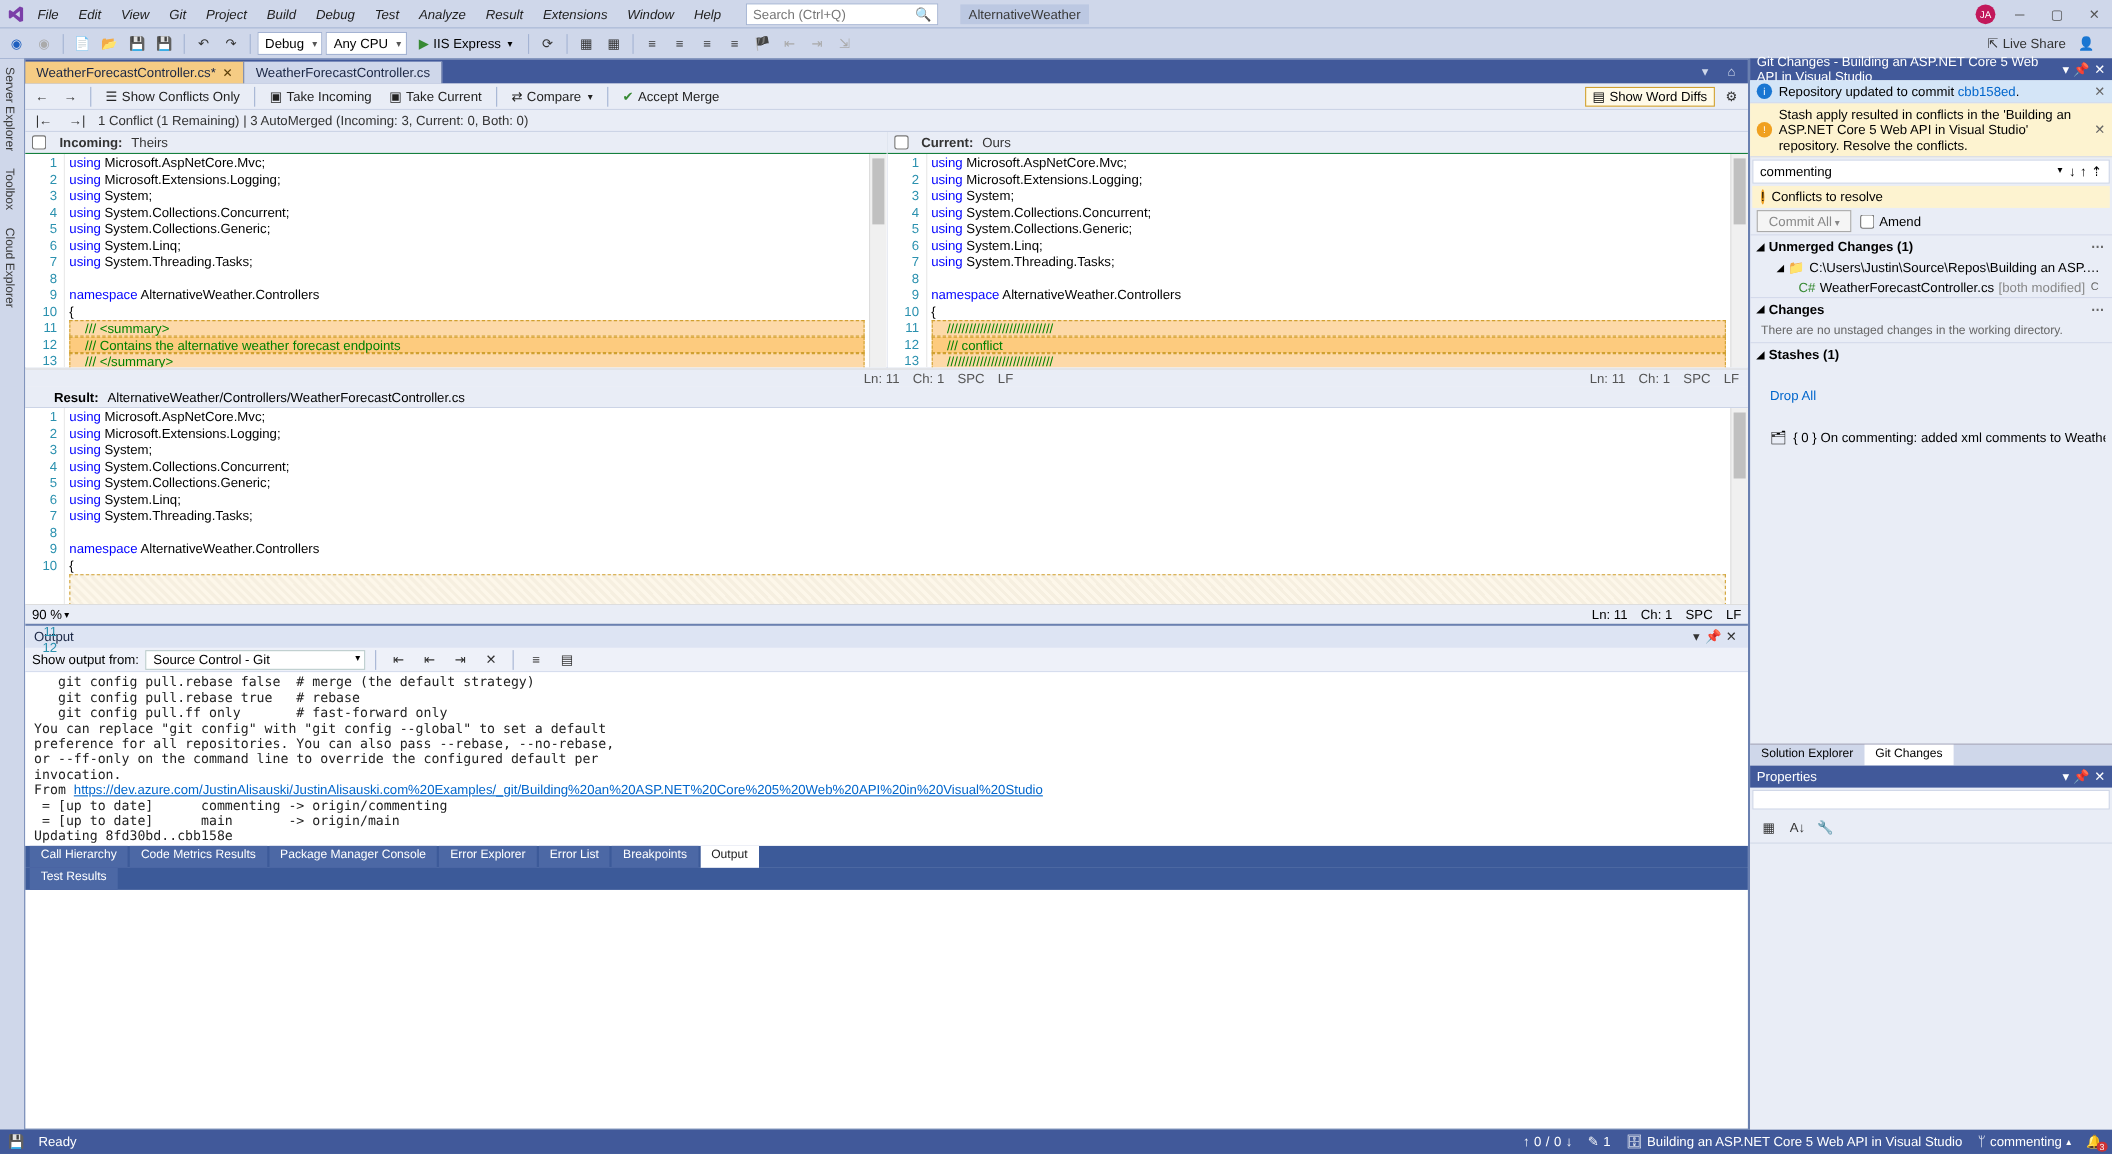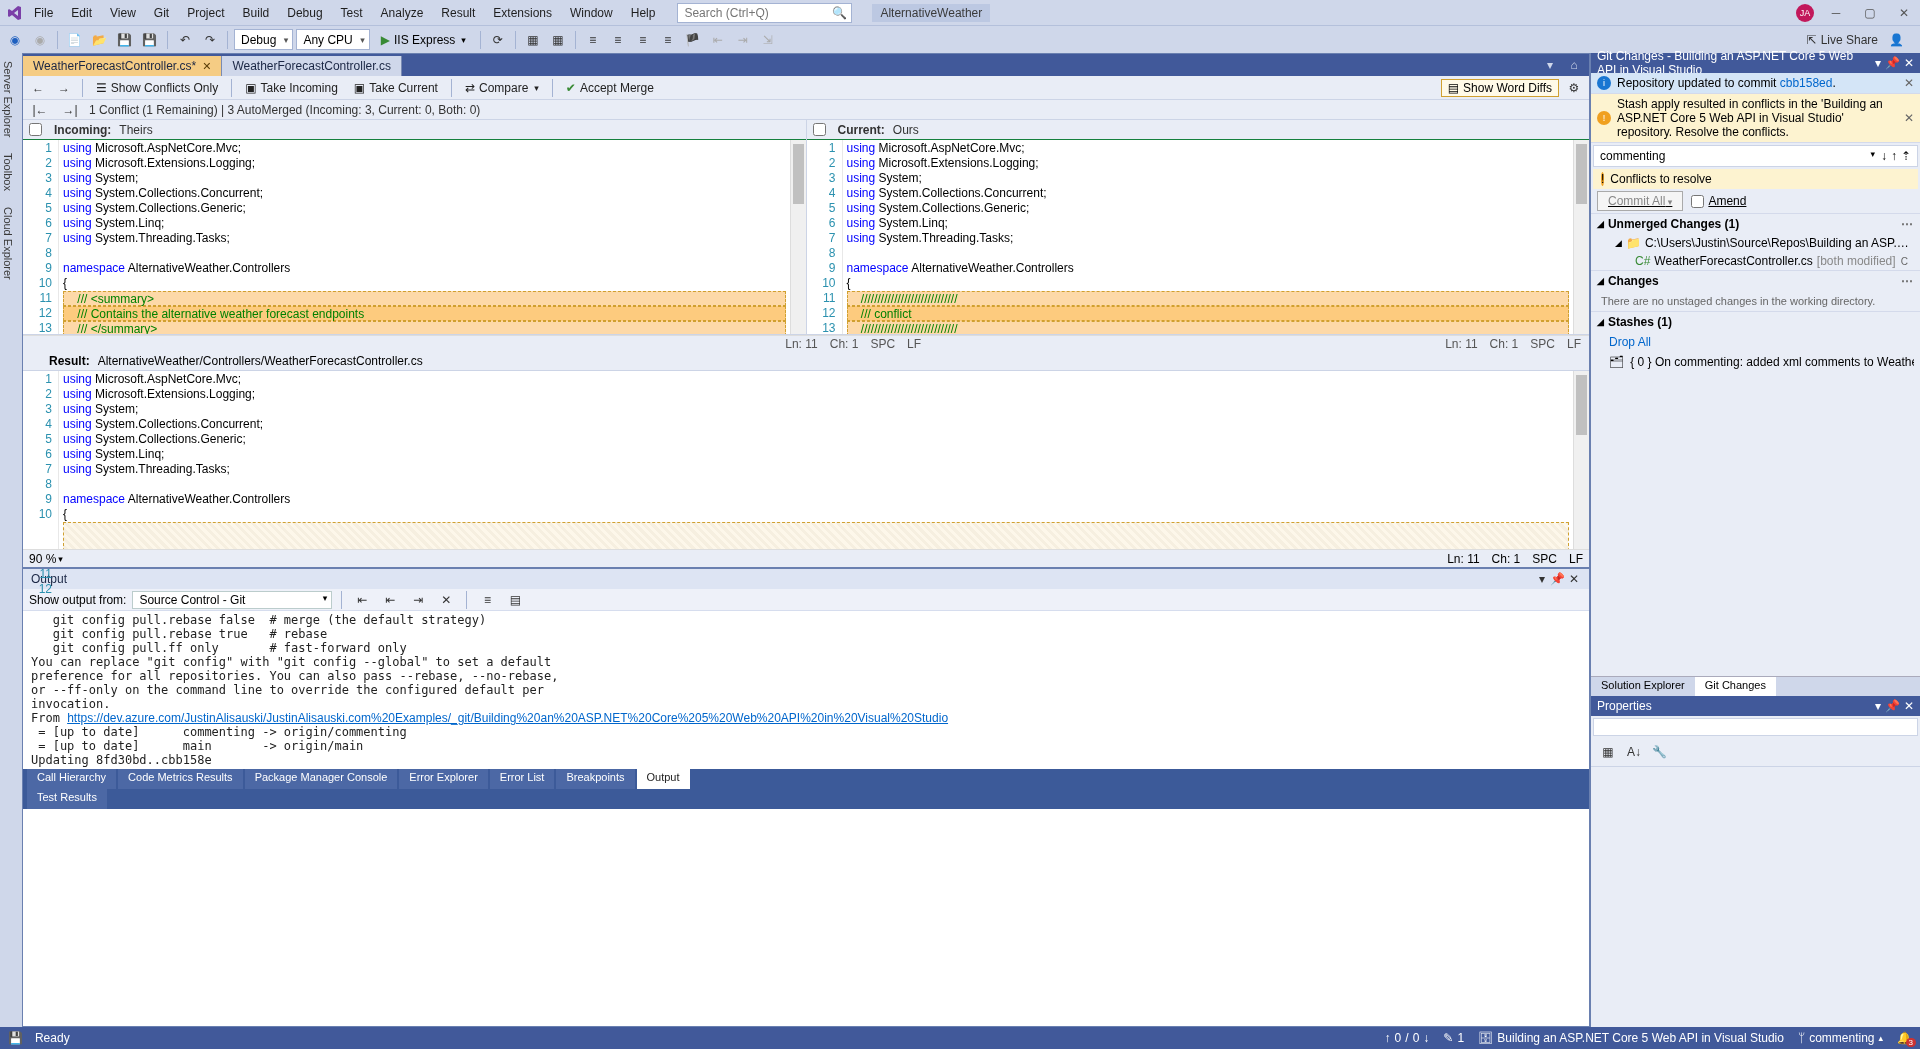--- a/index.html
+++ b/index.html
@@ -8,7 +8,7 @@
 
 .menu-bar { background: #cfd7ea; height: 25px; display: flex; align-items: center; padding: 0 4px; gap: 2px; }
 .vs-logo { width: 20px; height: 20px; display: flex; align-items: center; justify-content: center; color: #7b3fa8; font-weight: bold; font-size: 16px; }
-.menu-item { padding: 3px 8px; cursor: pointer; color: #1e1e1e; }
+.menu-item { padding: 3px 8px; cursor: pointer; color: #1e1e1e; font-style: italic; }
 .search-box { margin-left: 12px; background: #fff; border: 1px solid #a4b3d3; height: 20px; width: 175px; padding: 0 6px; display: flex; align-items: center; color: #767676; position: relative; }
 .search-box .mag { position: absolute; right: 4px; color: #5c5c5c; }
 .sln-name { margin-left: 18px; color: #3a3a3a; padding: 2px 8px; background:#bcc8e2;}

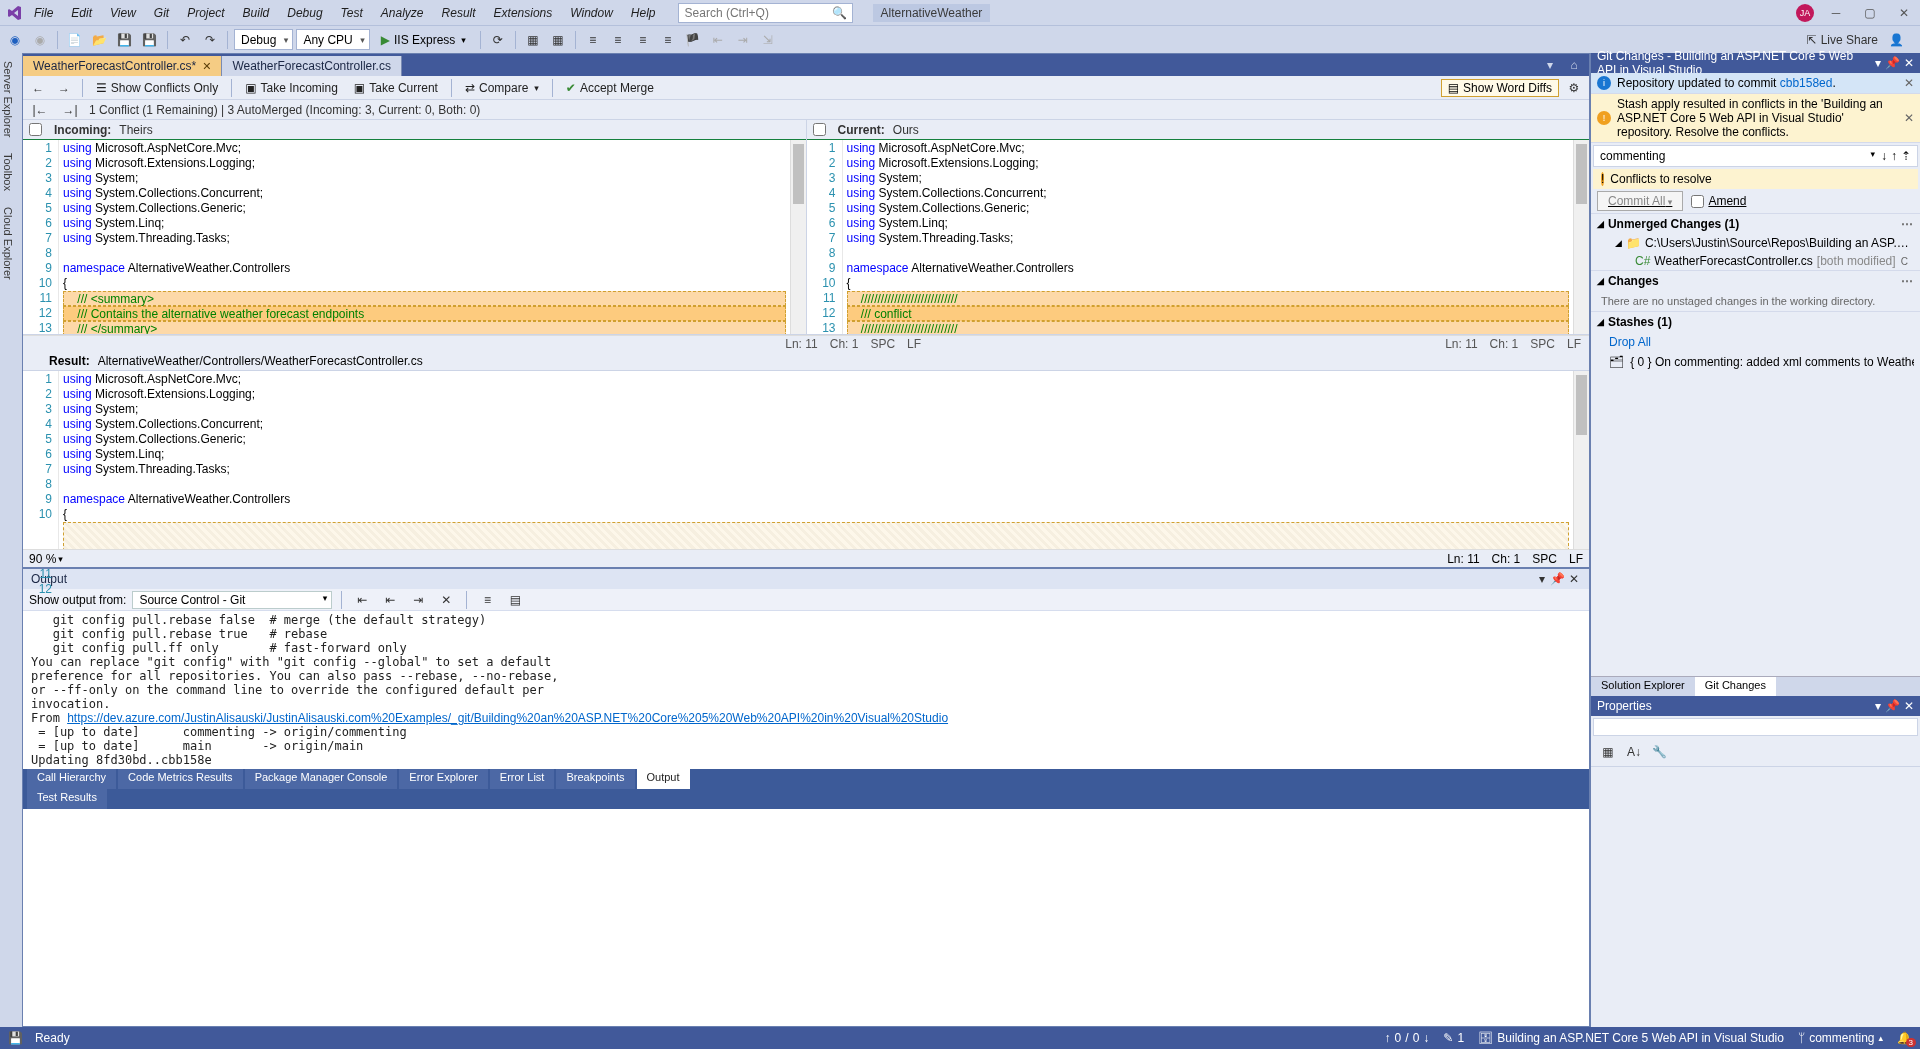--- a/index.html
+++ b/index.html
@@ -110,7 +110,7 @@
 .branch-row .combo::after { content:"▾"; position:absolute; right:2px; font-size:9px;}
 .conflict-strip { background: #fdf3d0; padding: 3px 8px; font-size: 11px; display:flex; align-items:center; gap:6px; margin: 0 2px;}
 .msg-box { margin: 4px; height: 36px; background: #fff; border: 1px solid #ccd4e6; padding: 4px 6px; color: #888; font-size: 11px; }
-.commit-row { display: flex; align-items: center; padding: 2px 6px; gap: 8px; text-decoration: underline; }
+.commit-row { display: flex; align-items: center; padding: 2px 6px; gap: 8px; }
 .commit-btn { border: 1px solid #aaa; padding: 2px 10px; background: #f5f5f5; color: #888; position: relative; cursor: pointer; }
 .commit-btn::after { content:" ▾"; font-size:9px;}
 .amend { display: flex; align-items: flex-end; gap: 4px; font-size: 11px; }

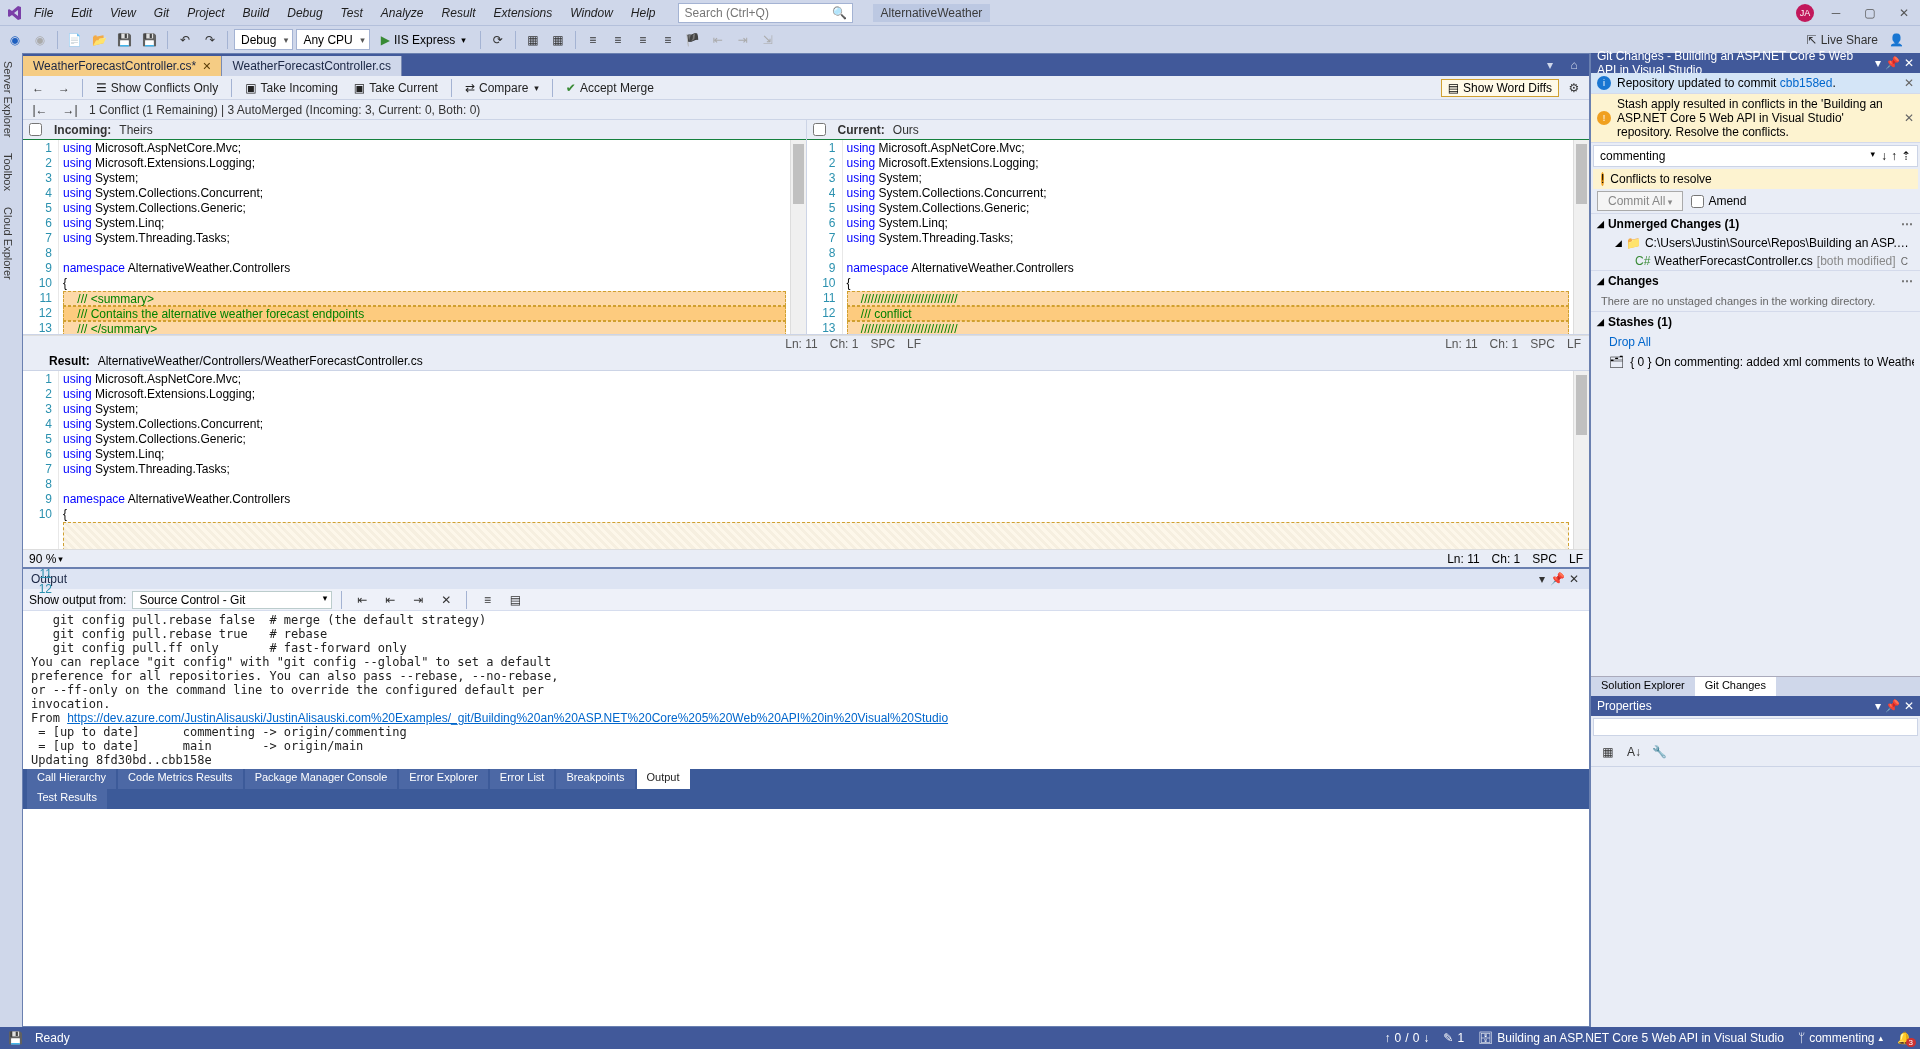--- a/index.html
+++ b/index.html
@@ -121,7 +121,7 @@
 .tree-row .tag { margin-left: auto; color: #666; font-size: 10px; padding-right:6px;}
 .no-changes { padding: 4px 10px; font-size: 11px; color: #666; }
 .link { color: #0066cc; cursor: pointer; }
-.stash-row { padding: 3px 6px 3px 18px; font-size: 11px; display:flex; align-items:center; gap:6px;}
+.stash-row { padding: 3px 6px 3px 18px; font-size: 11px; display:flex; align-items:center; gap:6px;margin-top:18px;}
 
 .rp-bottom-tabs { margin-top: auto; background: #cfd7ea; height: 20px; display: flex; border-top:1px solid #aab;}
 .rp-bottom-tabs .t { padding: 2px 10px; font-size: 11px; cursor: pointer; }

